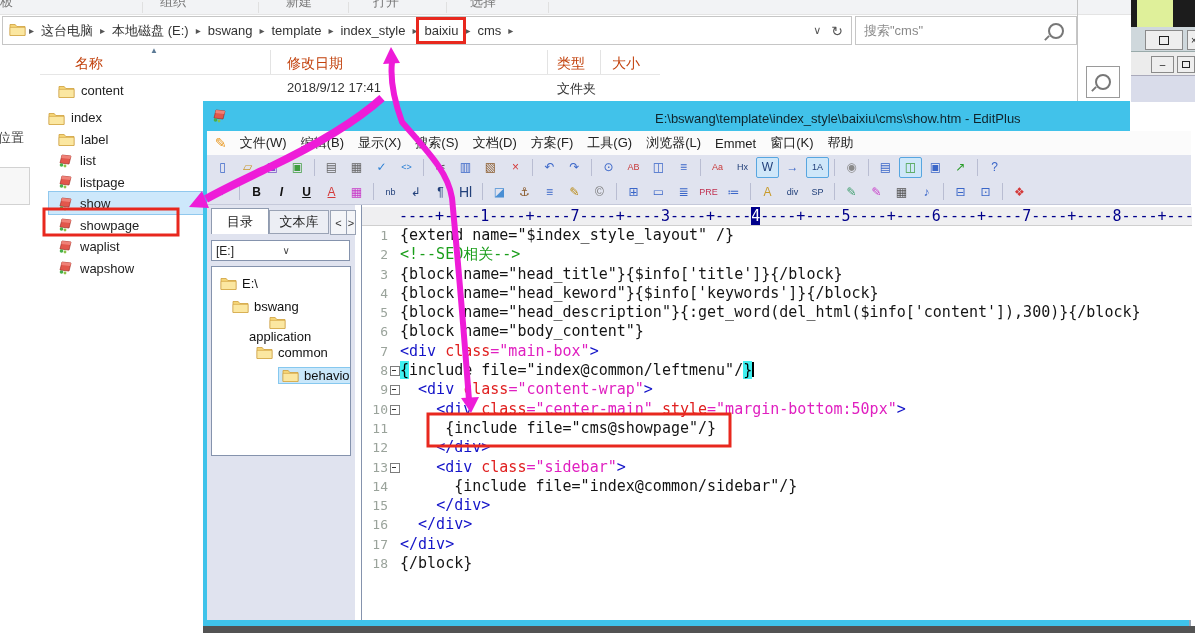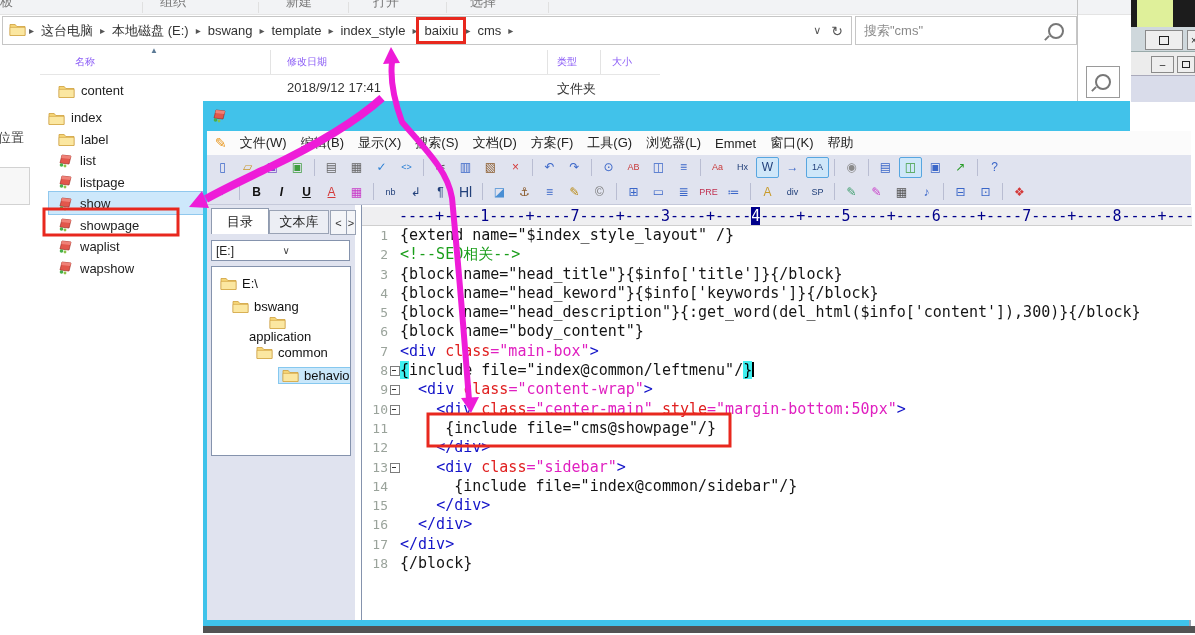--- a/index.html
+++ b/index.html
@@ -20,7 +20,7 @@
   #search-text{font-size:13px;color:#8a8a8a;padding-left:8px;flex:1;}
   .lens{width:12px;height:12px;border:2px solid #777;border-radius:50%;position:relative;margin-right:12px;}
   .lens:after{content:"";position:absolute;width:2px;height:6px;background:#777;left:-4px;top:10px;transform:rotate(45deg);}
-  #colheads .ch{position:absolute;top:55px;font-size:10px;color:#8b5cf6;}
+  #colheads .ch{position:absolute;top:55px;font-size:14px;color:#c2410c;}
   .col-sep{position:absolute;top:50px;width:1px;height:24px;background:#e3e3e3;}
   #sort-tri{position:absolute;left:150px;top:46px;font-size:8px;color:#5c7a96;}
   #headline{position:absolute;left:40px;top:74px;width:620px;height:1px;background:#e6e6e6;}

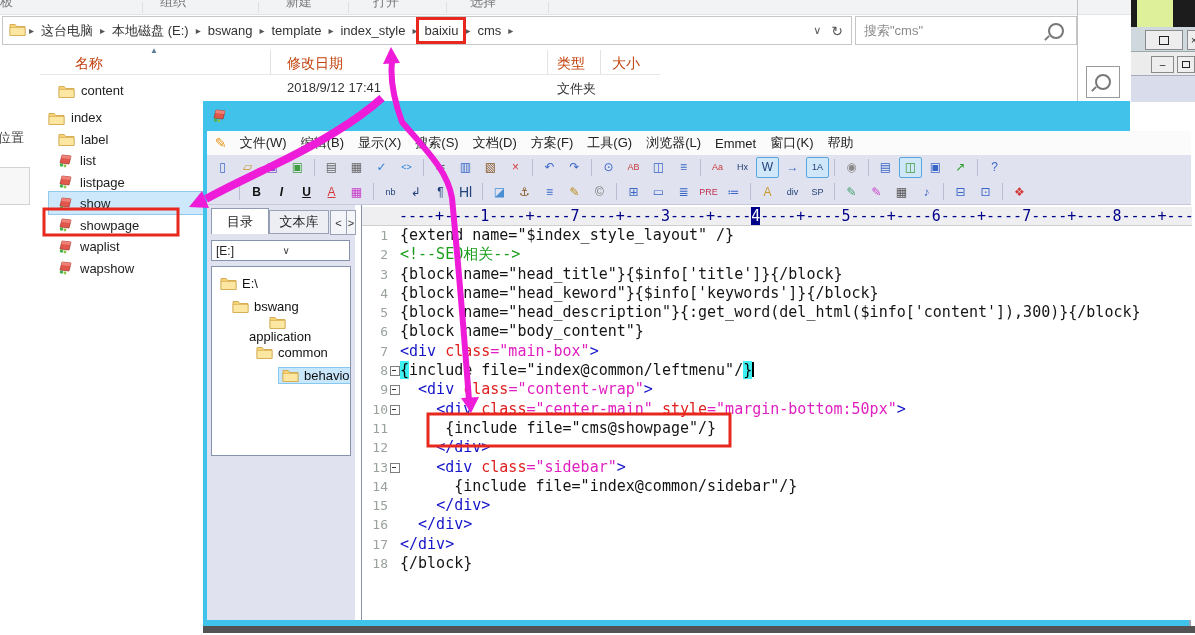--- a/index.html
+++ b/index.html
@@ -254,6 +254,7 @@
             <circle cx="3.5" cy="11" r="1.8" fill="#47b04b"></circle>
             <circle cx="7" cy="12" r="1.4" fill="#8bc34a"></circle>
           </svg></span></span>
+    <span id="title-text">E:\bswang\template\index_style\baixiu\cms\show.htm - EditPlus</span>
   </div>
 
   <div class="abs" id="menubar">

